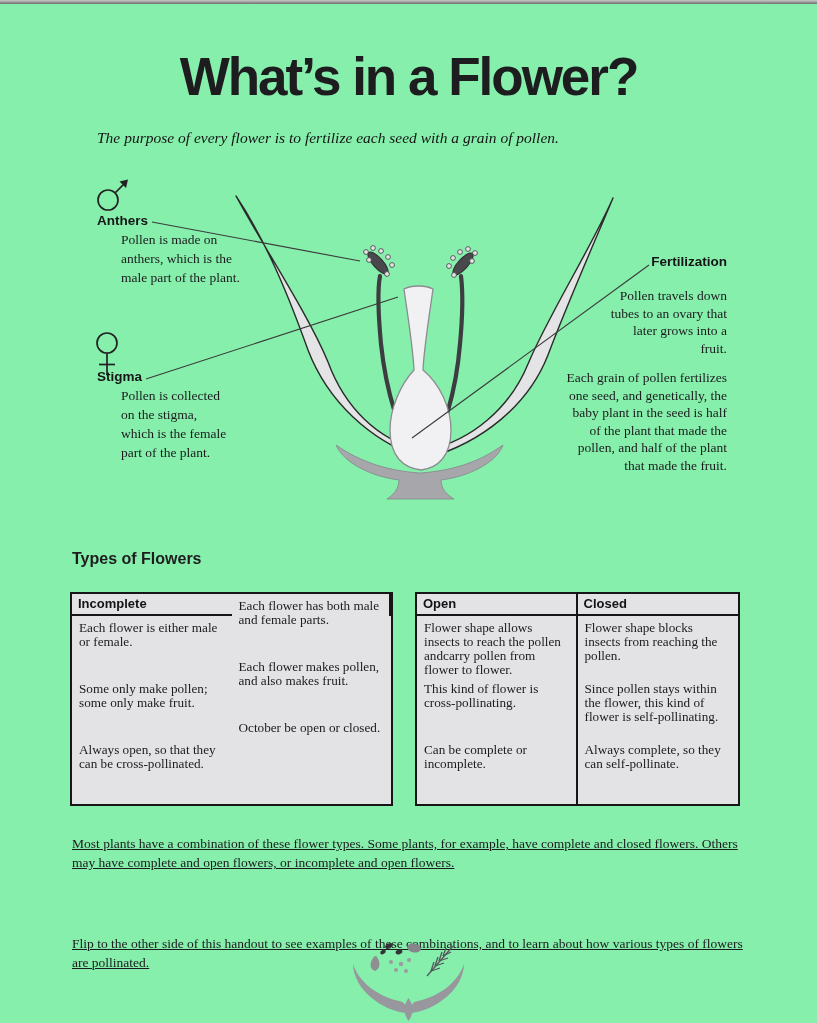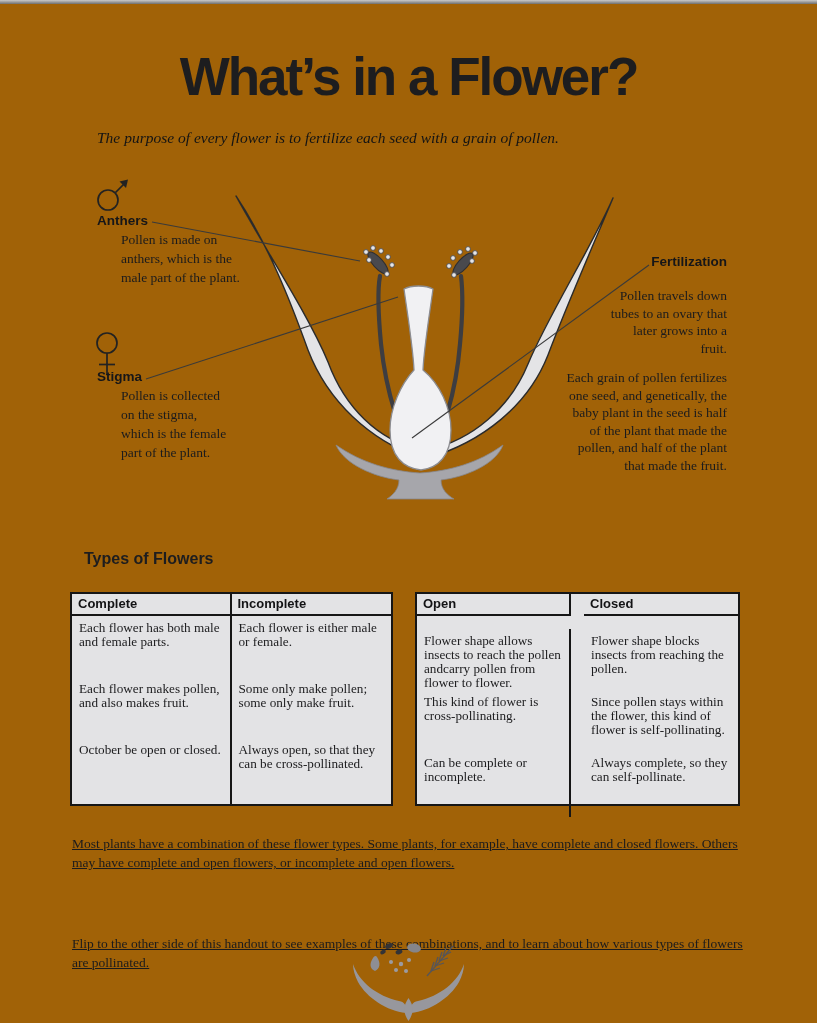--- a/index.html
+++ b/index.html
@@ -6,7 +6,7 @@
   html,body { background:#ffffff; }
   .page {
     position:relative; width:817px; height:1023px; margin:0 auto;
-    background:#a16207; overflow:hidden;
+    background:#86efac; overflow:hidden;
     font-family:"Liberation Serif", serif; color:#1b1b1d;
   }
   .topbar {

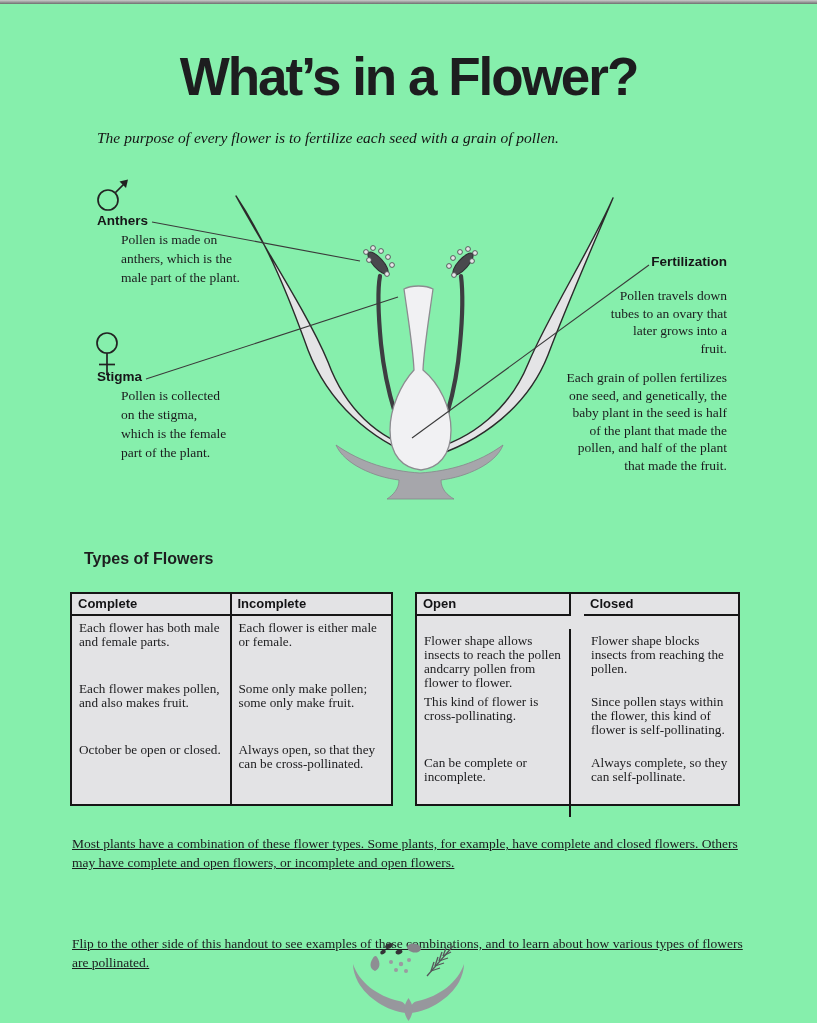--- a/index.html
+++ b/index.html
@@ -37,7 +37,7 @@
   }
   .fertBlock p { font-size:13.5px; line-height:17.5px; margin-top:17px; }
   .sectionHeading {
-    position:absolute; left:84px; top:550px;
+    position:absolute; left:72px; top:550px;
     font-family:"Liberation Sans", sans-serif; font-weight:700; font-size:16px; color:#1d1d1f;
   }
   .ftable {

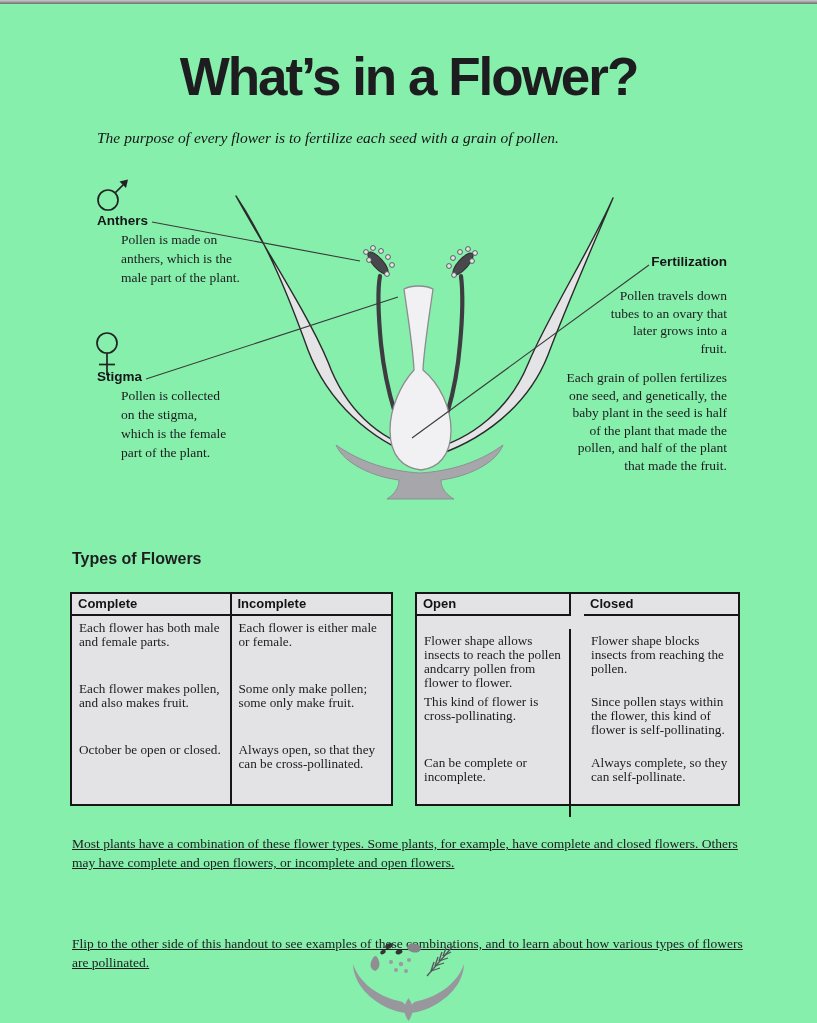--- a/index.html
+++ b/index.html
@@ -144,7 +144,6 @@
   <div class="sectionHeading">Types of Flowers</div>
 
   <div class="ftable" style="left:70px; width:323px;">
-    <div class="th c1">Complete</div>
     <div class="th">Incomplete</div>
     <div class="td c1">
       <p>Each flower has both male and female parts.</p>

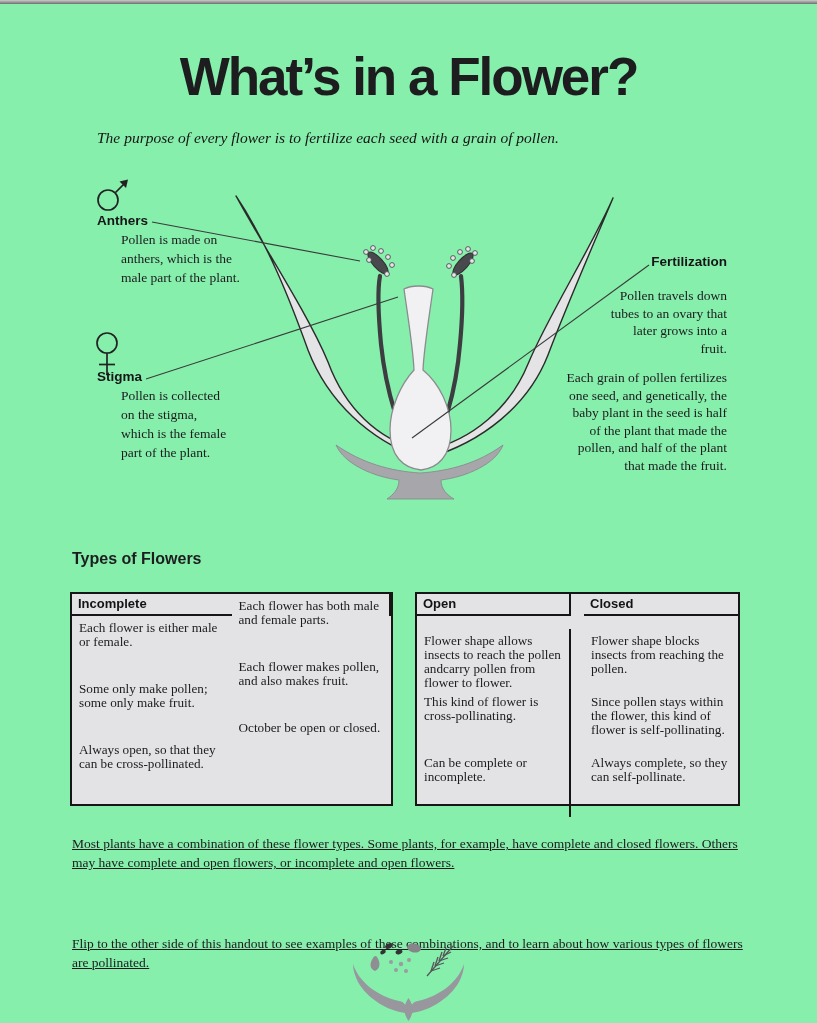--- a/index.html
+++ b/index.html
@@ -157,7 +157,7 @@
     </div>
   </div>
 
-  <div class="ftable" style="left:415px; width:325px;gap:13px;">
+  <div class="ftable" style="left:415px; width:325px;">
     <div class="th c1">Open</div>
     <div class="th">Closed</div>
     <div class="td c1">

